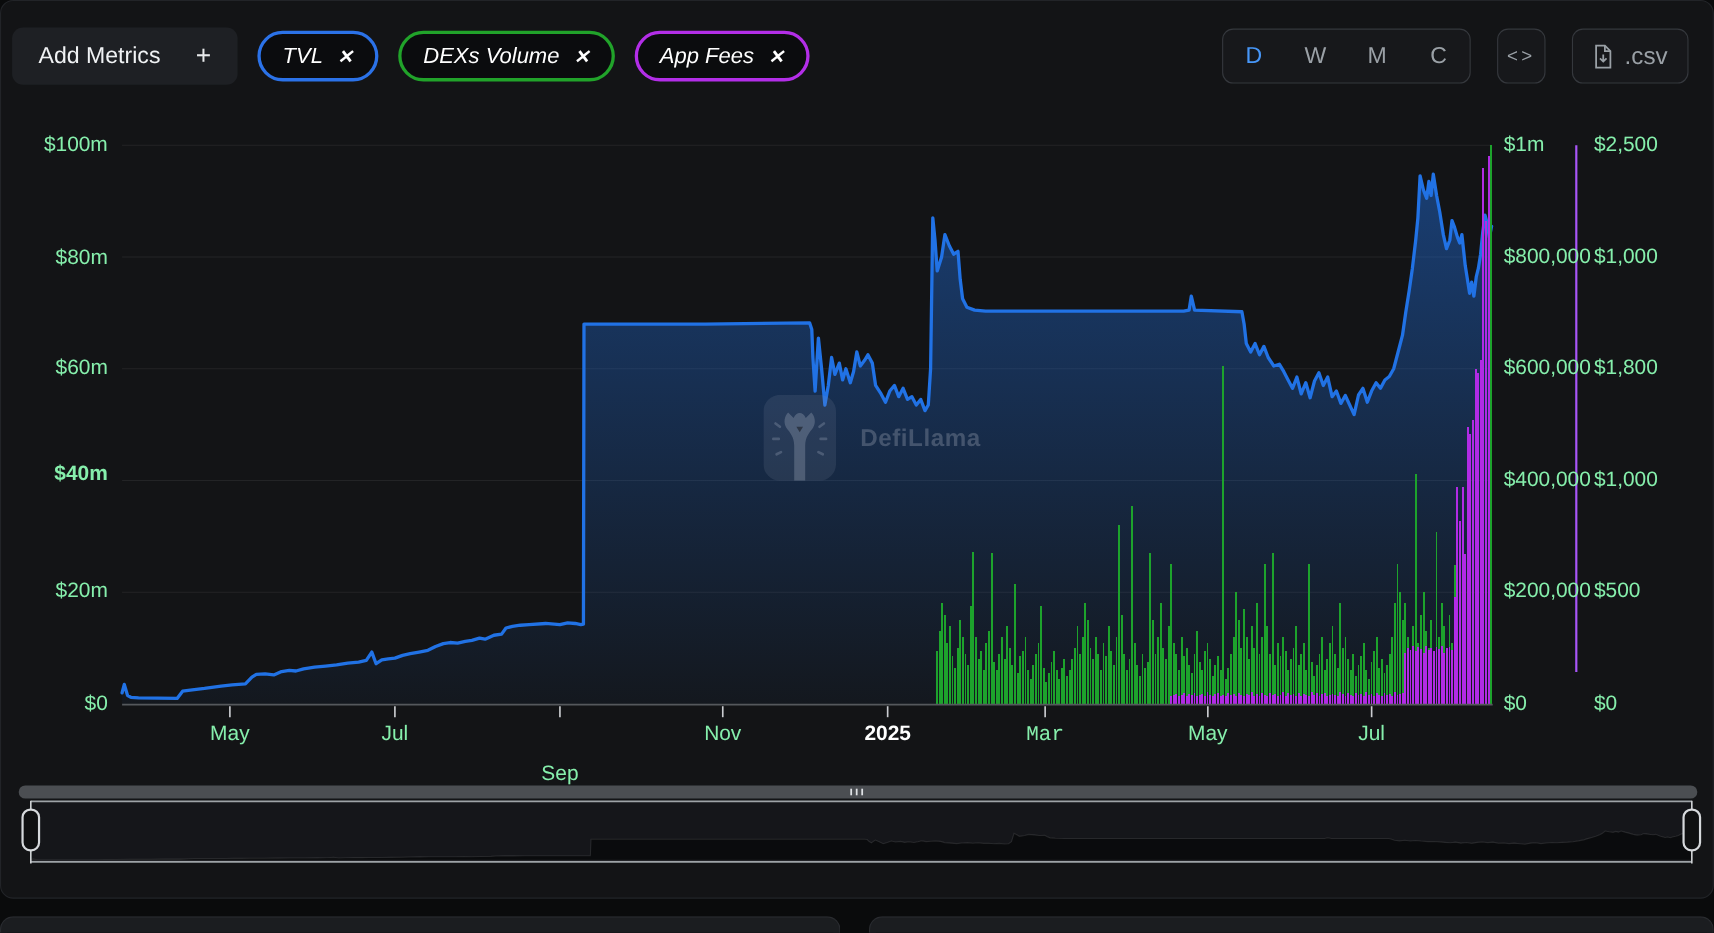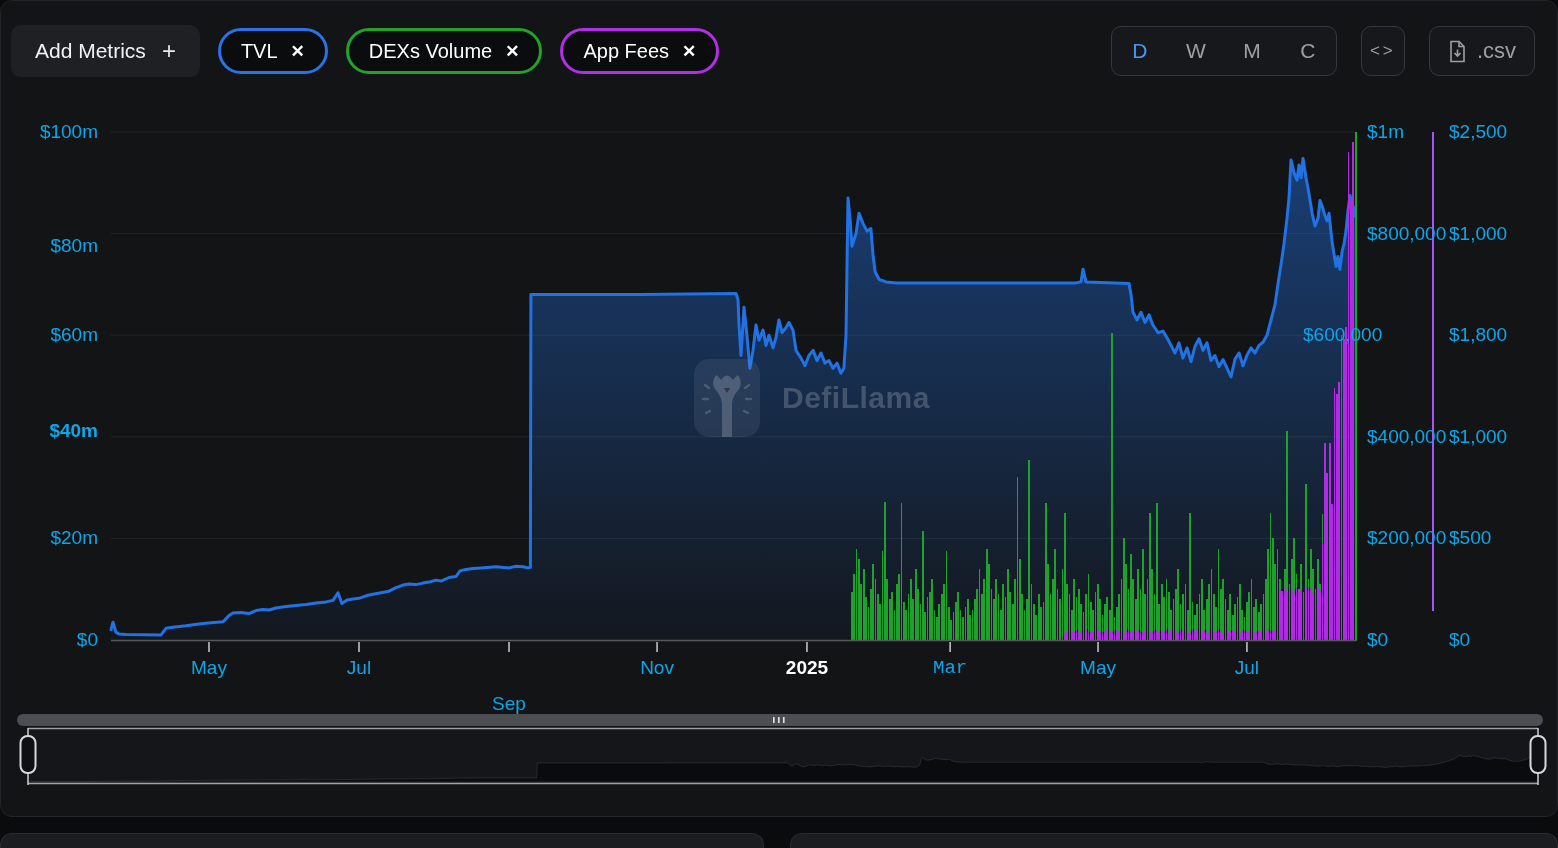--- a/index.html
+++ b/index.html
@@ -10,7 +10,7 @@
   
   .toolbar { position:absolute; left:10px; right:22px; top:24px; height:52px;
              display:flex; align-items:center; column-gap:18px; }
-  .add-metrics { display:inline-flex; align-items:center; gap:16px; height:52px;
+  .add-metrics { display:inline-flex; align-items:center; gap:32px; height:52px;
                  padding:0 24px; background:#1e2024; border-radius:10px; border:none;
                  color:#f0f2f4; font-size:21px; font-family:inherit; cursor:pointer; }
   .add-metrics .plus { font-size:24px; font-weight:400; color:#e8eaec; }

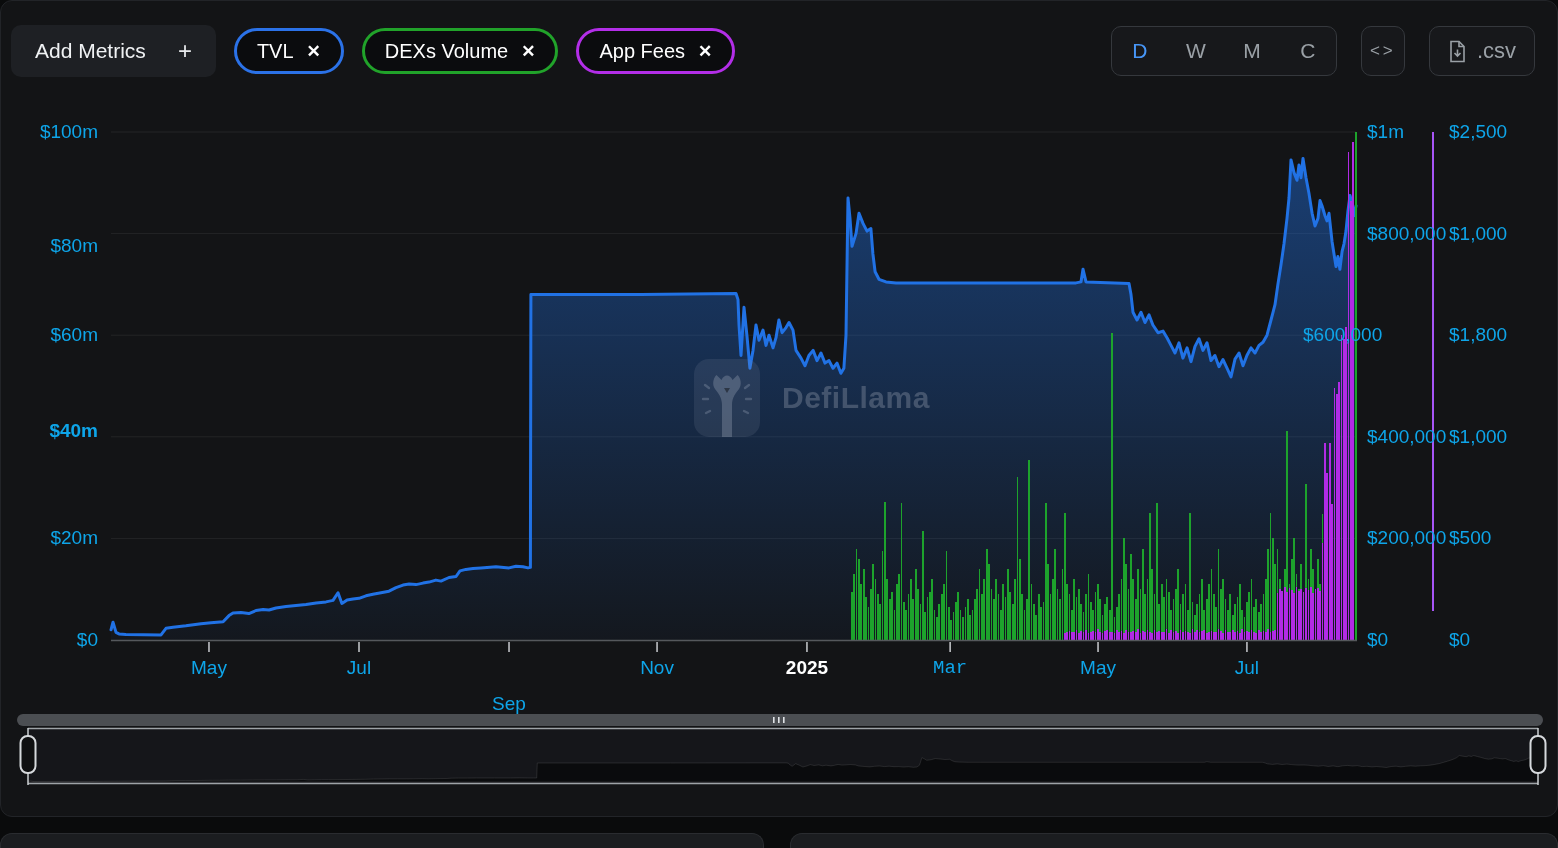--- a/index.html
+++ b/index.html
@@ -16,7 +16,7 @@
   .add-metrics .plus { font-size:24px; font-weight:400; color:#e8eaec; }
   .pill { display:inline-flex; align-items:center; gap:13px; height:46px; padding:16px 20px;
           background:#0b0c0e; border:3px solid #888; border-radius:26px; color:#fff;
-          font-size:20px; cursor:pointer; }
+          font-size:20px; cursor:pointer;font-style:italic; }
   .pill .x { font-size:17px; font-weight:700; color:#fff; margin-top:1px; cursor:pointer; }
   .right-cluster { margin-left:auto; display:flex; align-items:center; gap:24px; }
   .range-group { display:flex; height:50px; border:1px solid #35383d; border-radius:10px;

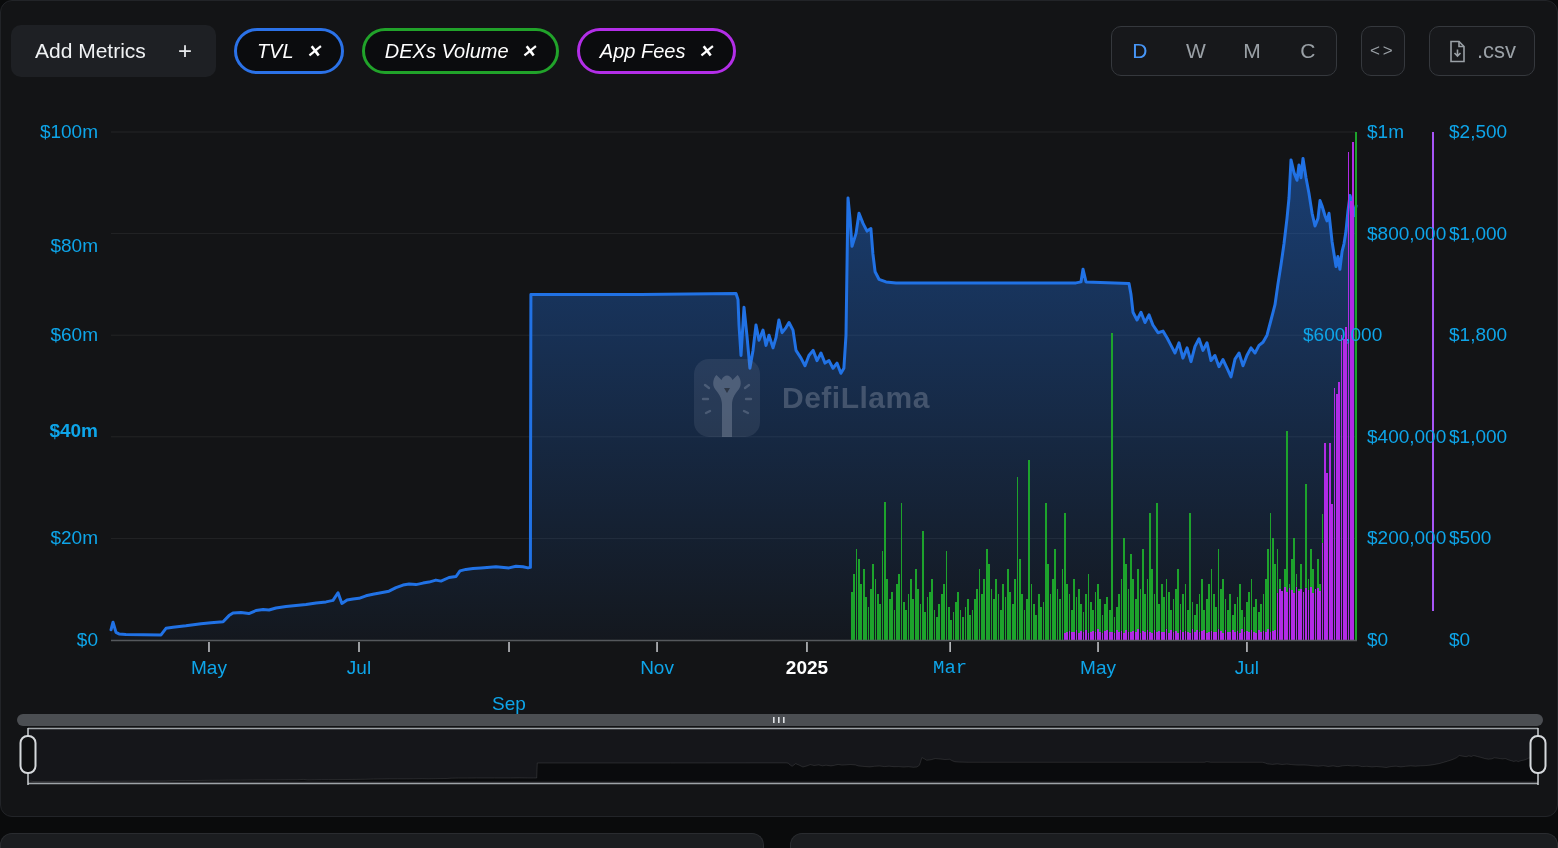--- a/index.html
+++ b/index.html
@@ -31,7 +31,7 @@
   .csv-btn { padding:0 18px; font-size:22px; }
   
   .axis-label { position:absolute; height:22px; line-height:22px; font-size:19px;
-                color:#0ea5e9; white-space:nowrap; }
+                color:#86efac; white-space:nowrap; }
   .yl { width:92px; text-align:right; }
   .xt { width:90px; text-align:center; }
   .xt.bold { font-weight:700; color:#ffffff; }

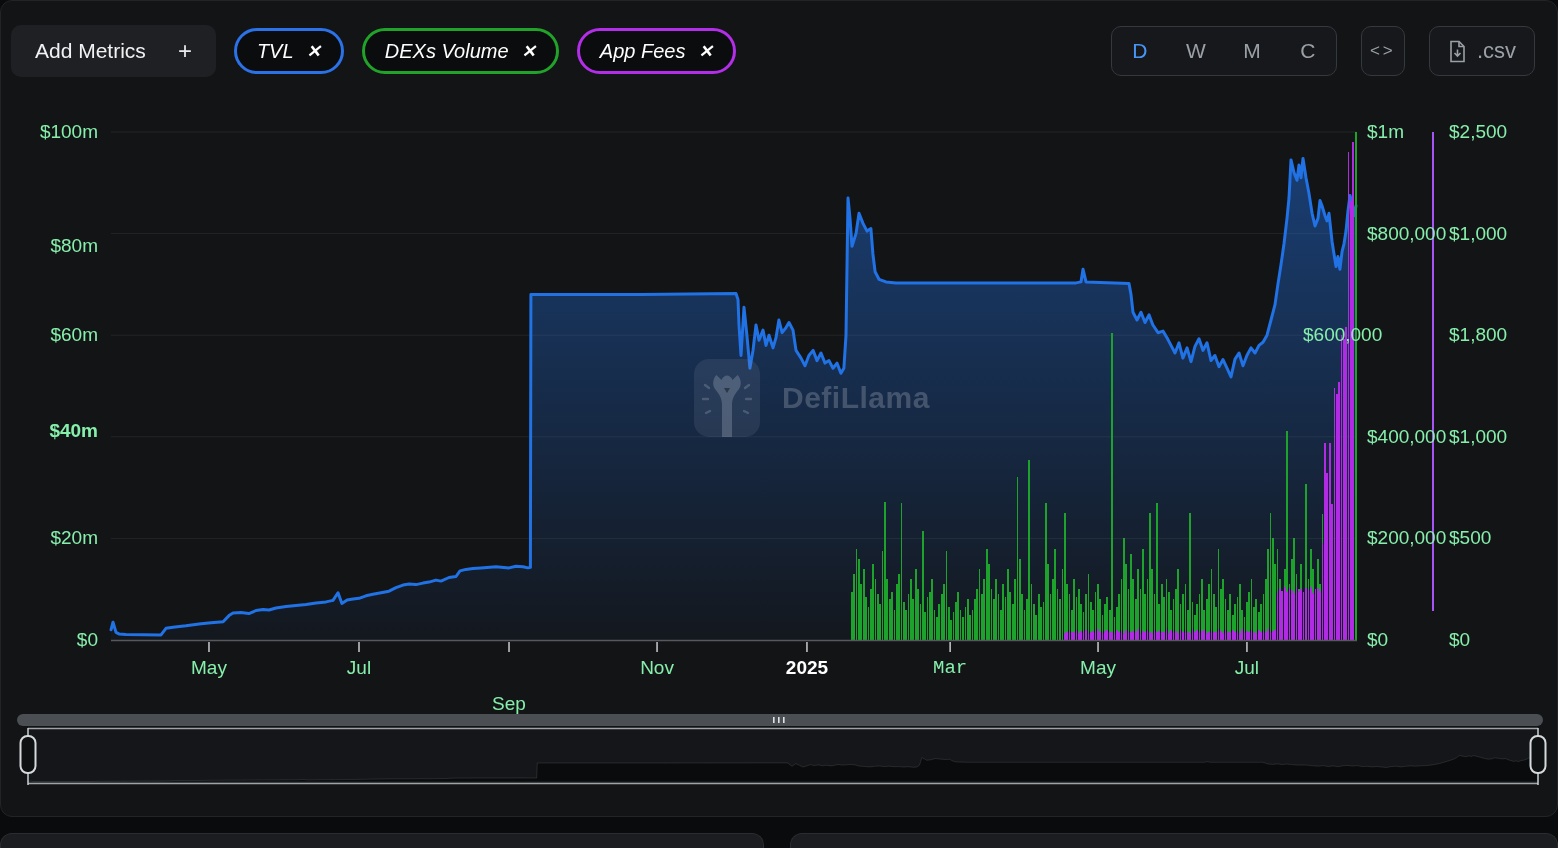--- a/index.html
+++ b/index.html
@@ -476,7 +476,7 @@
       <div class="axis-label xt" style="left: 1052.04px; top: 656px;">May</div>
       <div class="axis-label xt" style="left: 1200.94px; top: 656px;">Jul</div>
       <div class="axis-label yl" style="left: 5px; top: 120px;">$100m</div>
-      <div class="axis-label yl" style="left: 5px; top: 234px;">$80m</div>
+      <div class="axis-label yl" style="left: 5px; top: 223px;">$80m</div>
       <div class="axis-label yl" style="left: 5px; top: 323.2px;">$60m</div>
       <div class="axis-label yl" style="left: 5px; top: 419px; font-weight: bold;">$40m</div>
       <div class="axis-label yl" style="left: 5px; top: 526.4px;">$20m</div>

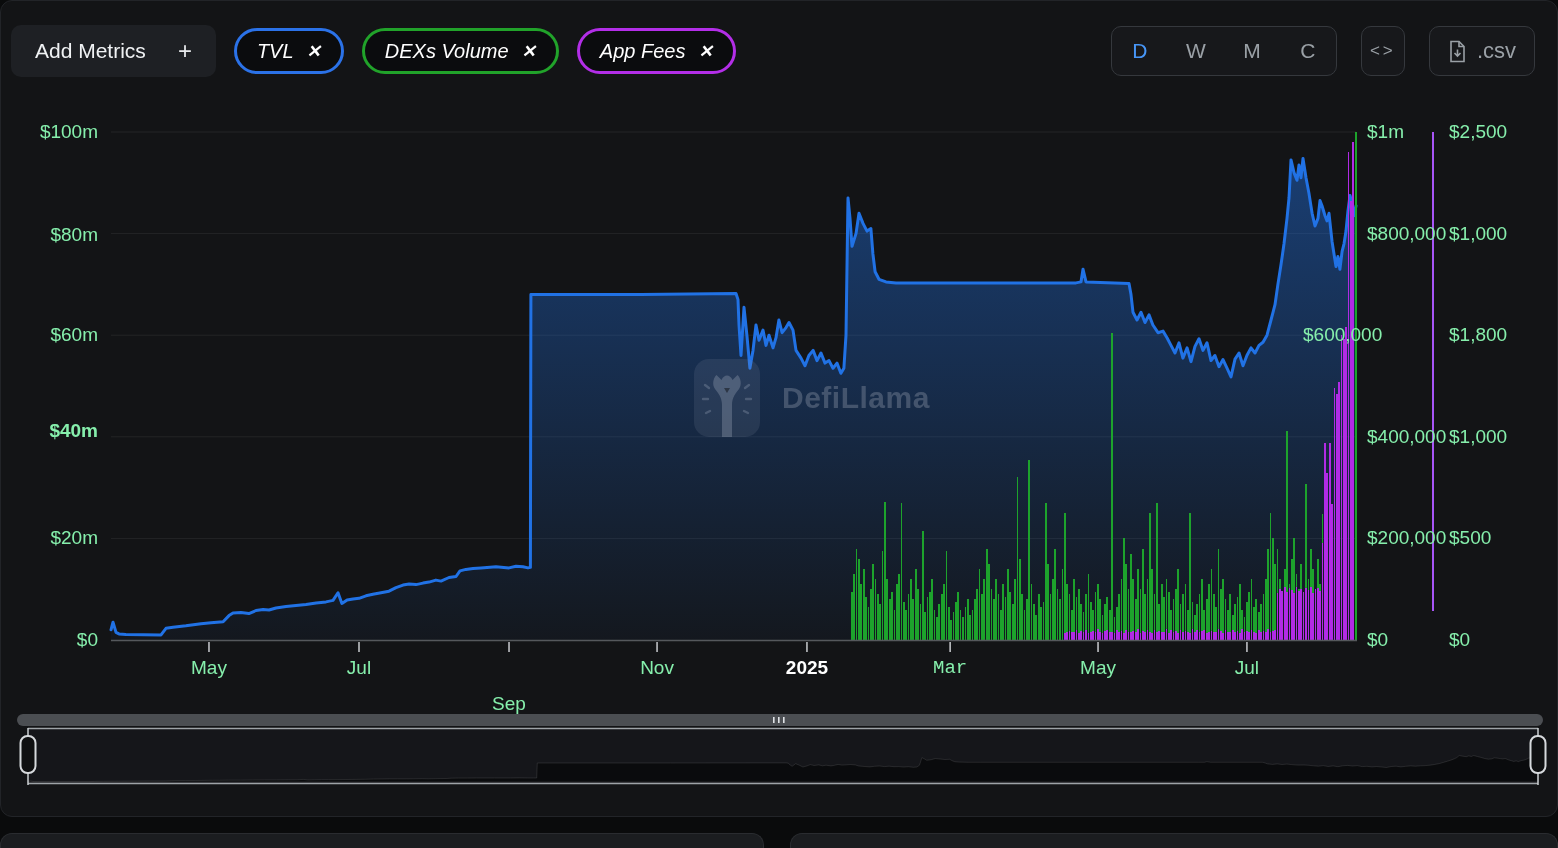--- a/index.html
+++ b/index.html
@@ -483,7 +483,7 @@
       <div class="axis-label yl" style="left: 5px; top: 628px;">$0</div>
       <div class="axis-label " style="left: 1366px; top: 120px;">$1m</div>
       <div class="axis-label " style="left: 1366px; top: 221.6px;">$800,000</div>
-      <div class="axis-label " style="left: 1302px; top: 323.2px;">$600,000</div>
+      <div class="axis-label " style="left: 1366px; top: 323.2px;">$600,000</div>
       <div class="axis-label " style="left: 1366px; top: 424.8px;">$400,000</div>
       <div class="axis-label " style="left: 1366px; top: 526.4px;">$200,000</div>
       <div class="axis-label " style="left: 1366px; top: 628px;">$0</div>

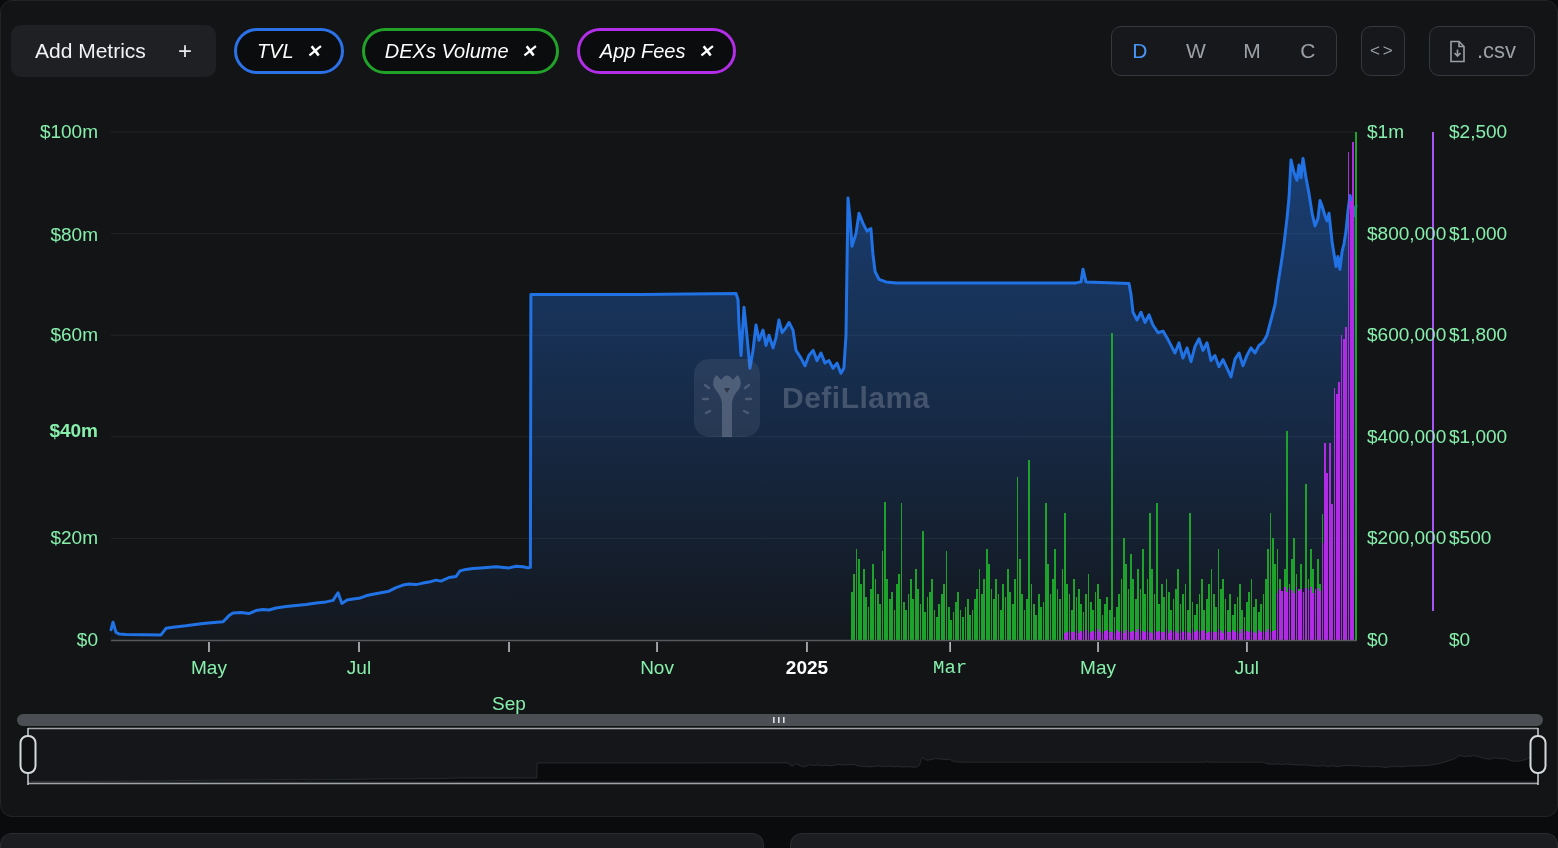--- a/index.html
+++ b/index.html
@@ -38,7 +38,7 @@
   
   .watermark { position:absolute; left:693px; top:358px; display:flex; align-items:center;
                gap:22px; pointer-events:none; }
-  .wm-text { font-size:30px; font-weight:700; letter-spacing:0.5px; color:rgba(138,148,166,0.40); }
+  .wm-text { font-size:22px; font-weight:700; letter-spacing:0.5px; color:rgba(138,148,166,0.40); }
   
   .bcard { position:absolute; top:833px; height:15px; background:#1b1d20;
            border:1px solid #2a2c30; border-bottom:none; border-radius:12px 12px 0 0; }

